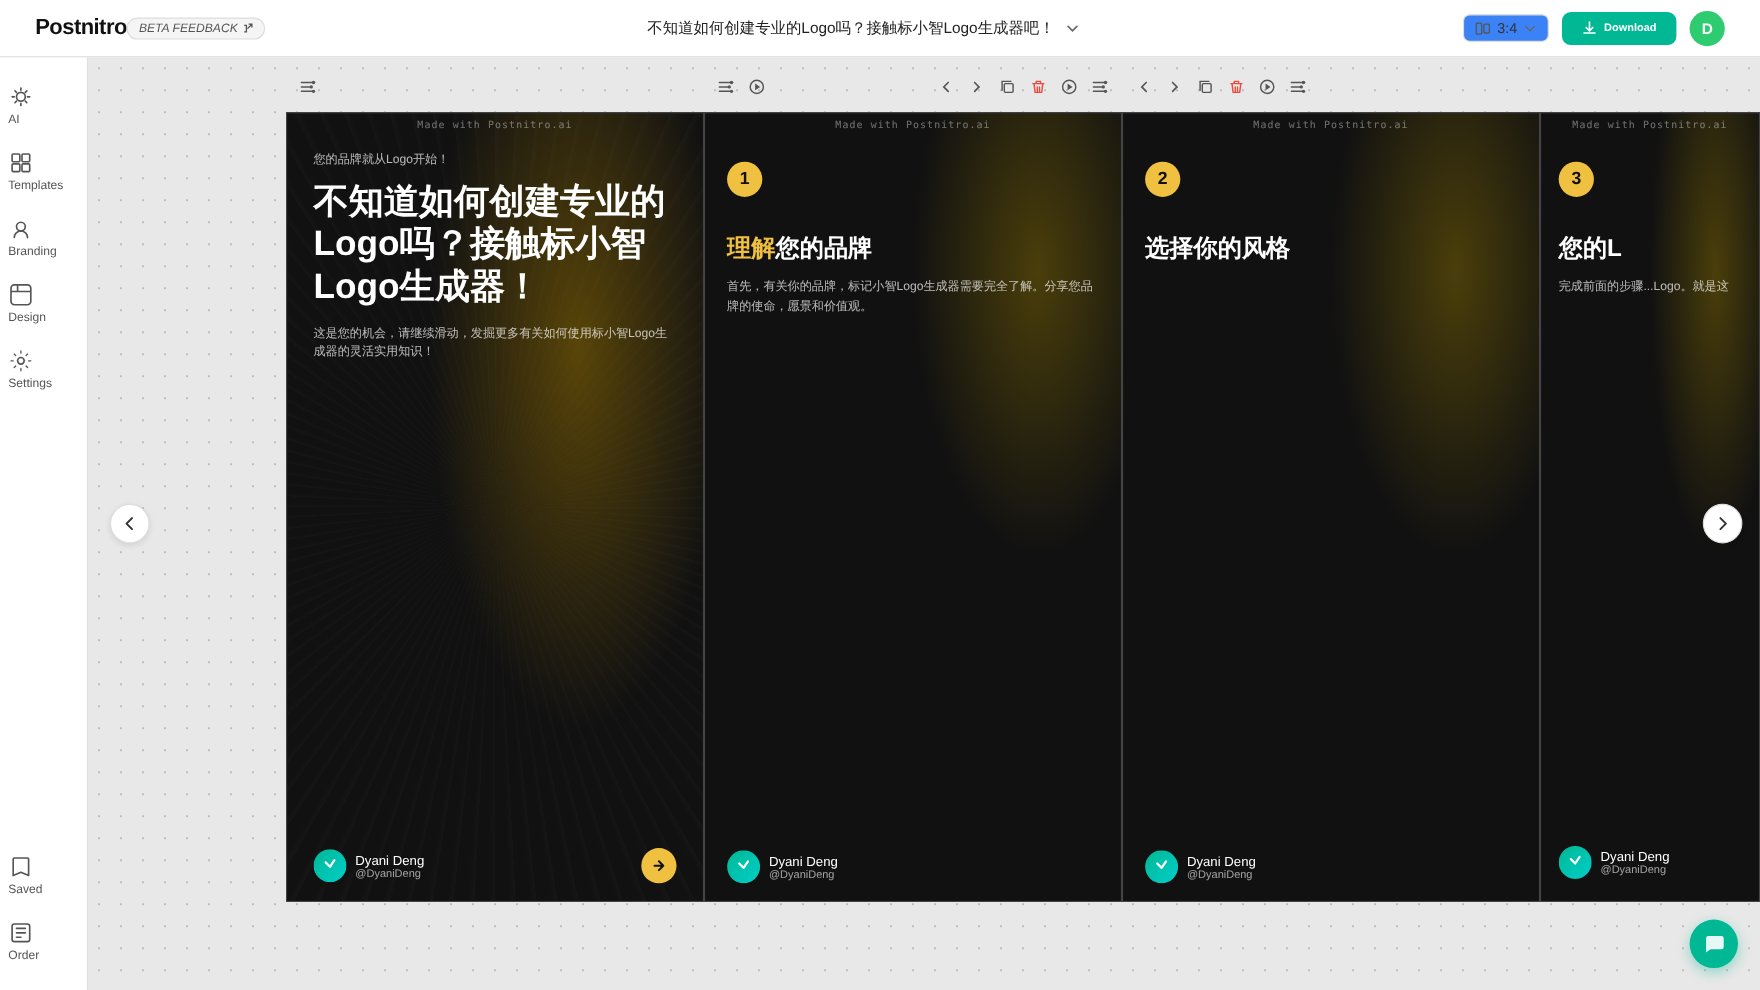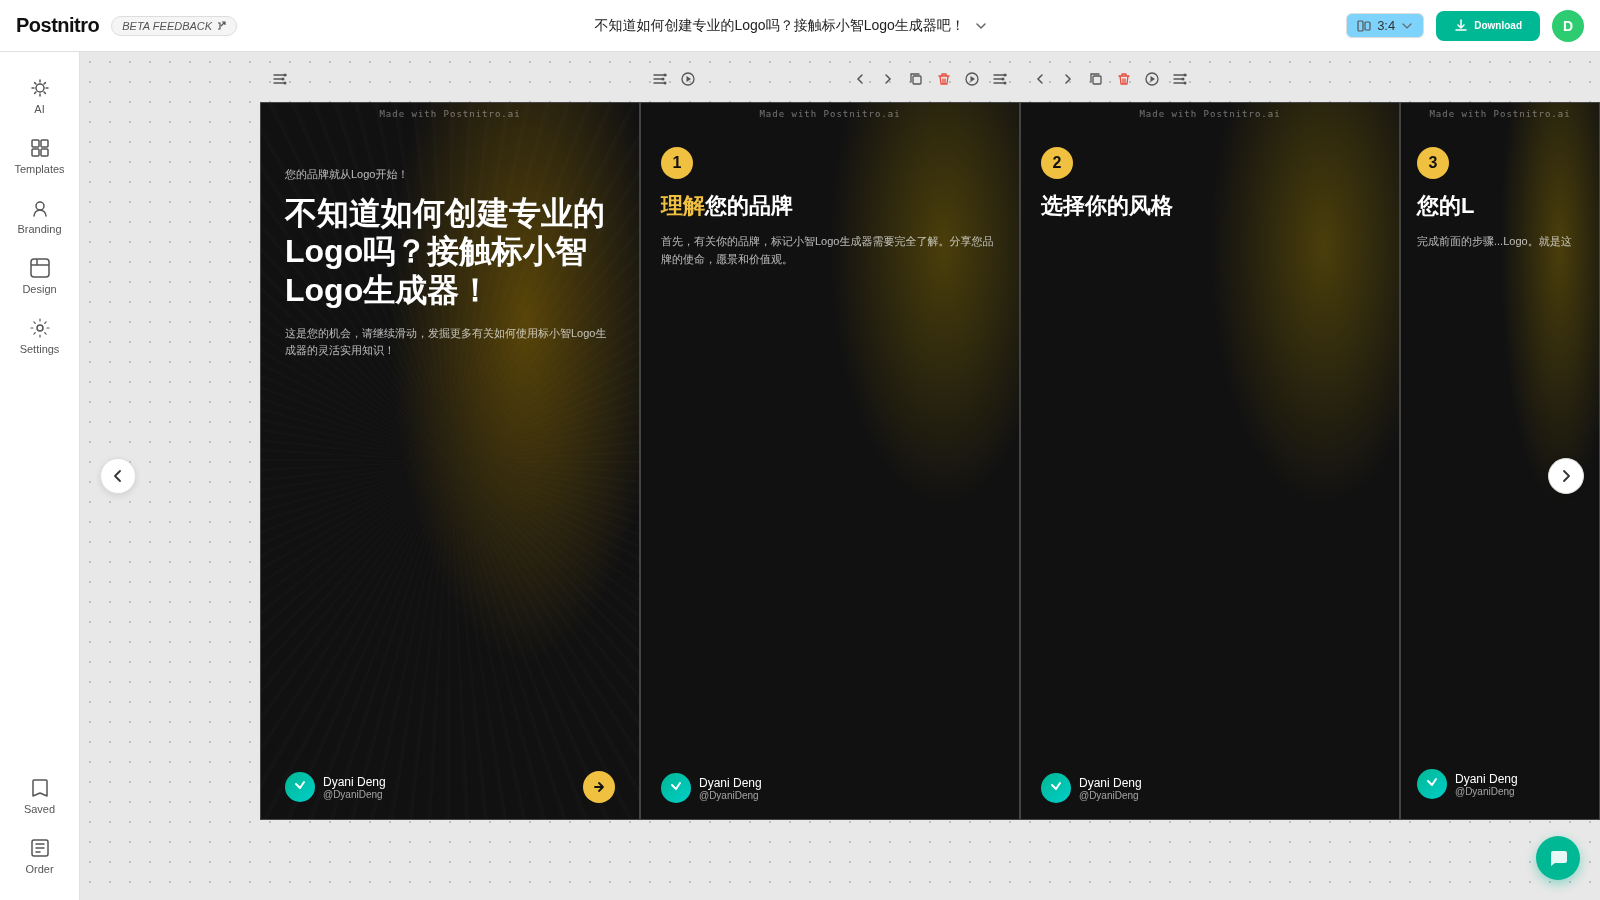--- a/index.html
+++ b/index.html
@@ -12,8 +12,7 @@
       border-bottom: 1px solid #e0e0e0;
       display: flex;
       align-items: center;
-      padding: 0 16px;
-      gap: 12px;
+      padding: 0 32px;
       flex-shrink: 0;
       z-index: 100;
     }

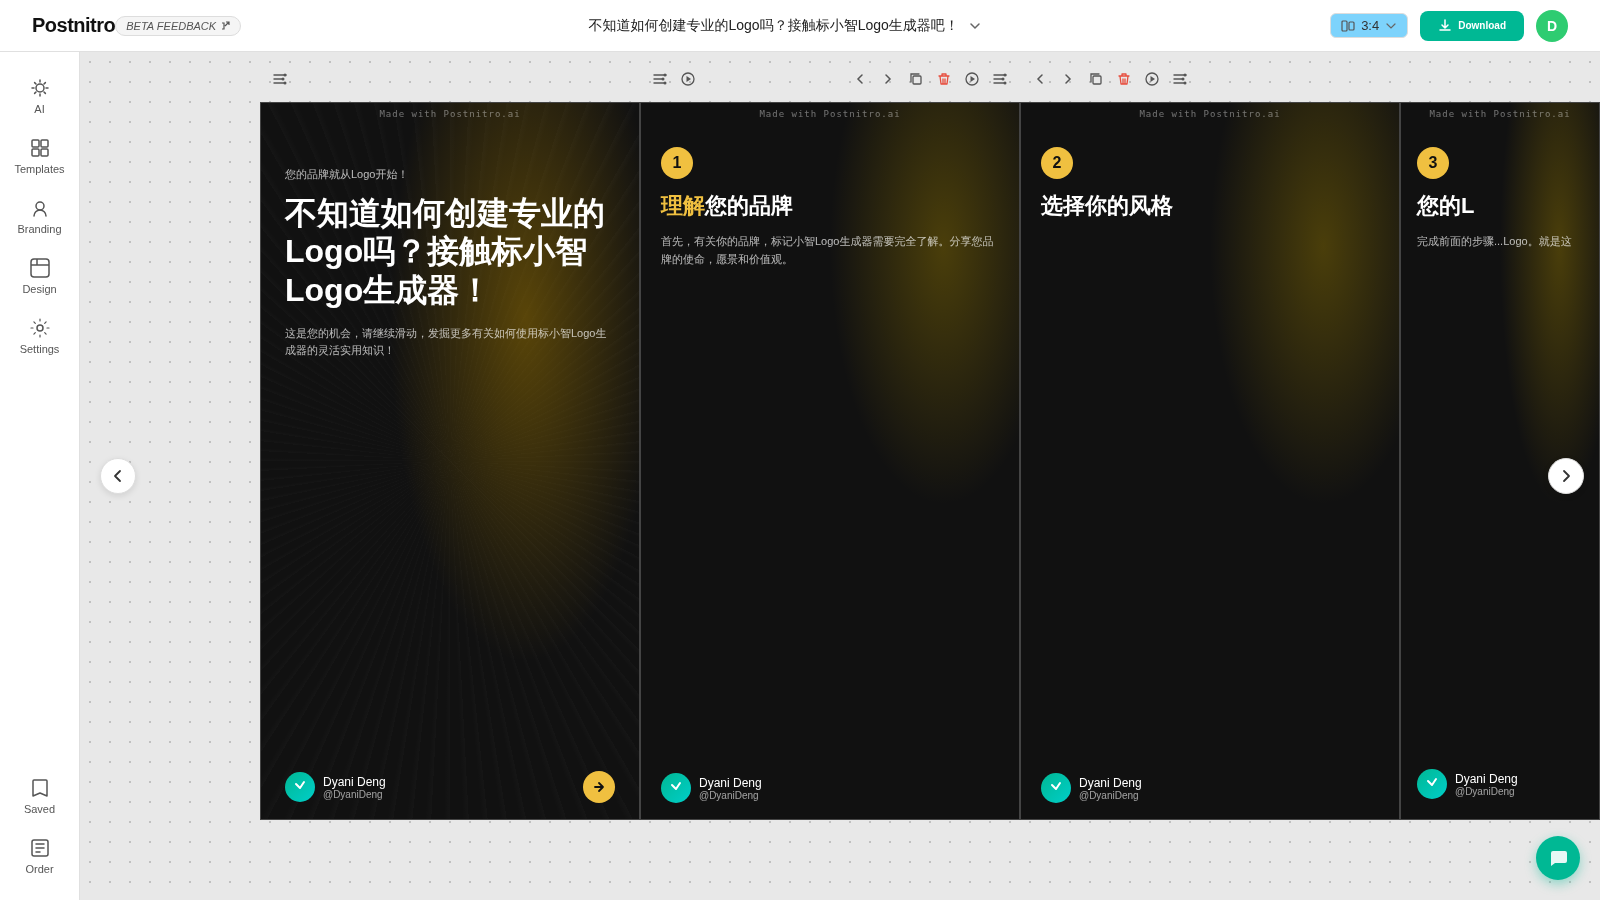--- a/index.html
+++ b/index.html
@@ -70,7 +70,7 @@
       font-size: 13px;
       color: #333;
       cursor: pointer;
-      background: #7dd3fc;
+      background: #3b82f6;
     }
     .download-btn {
       background: #00b894;

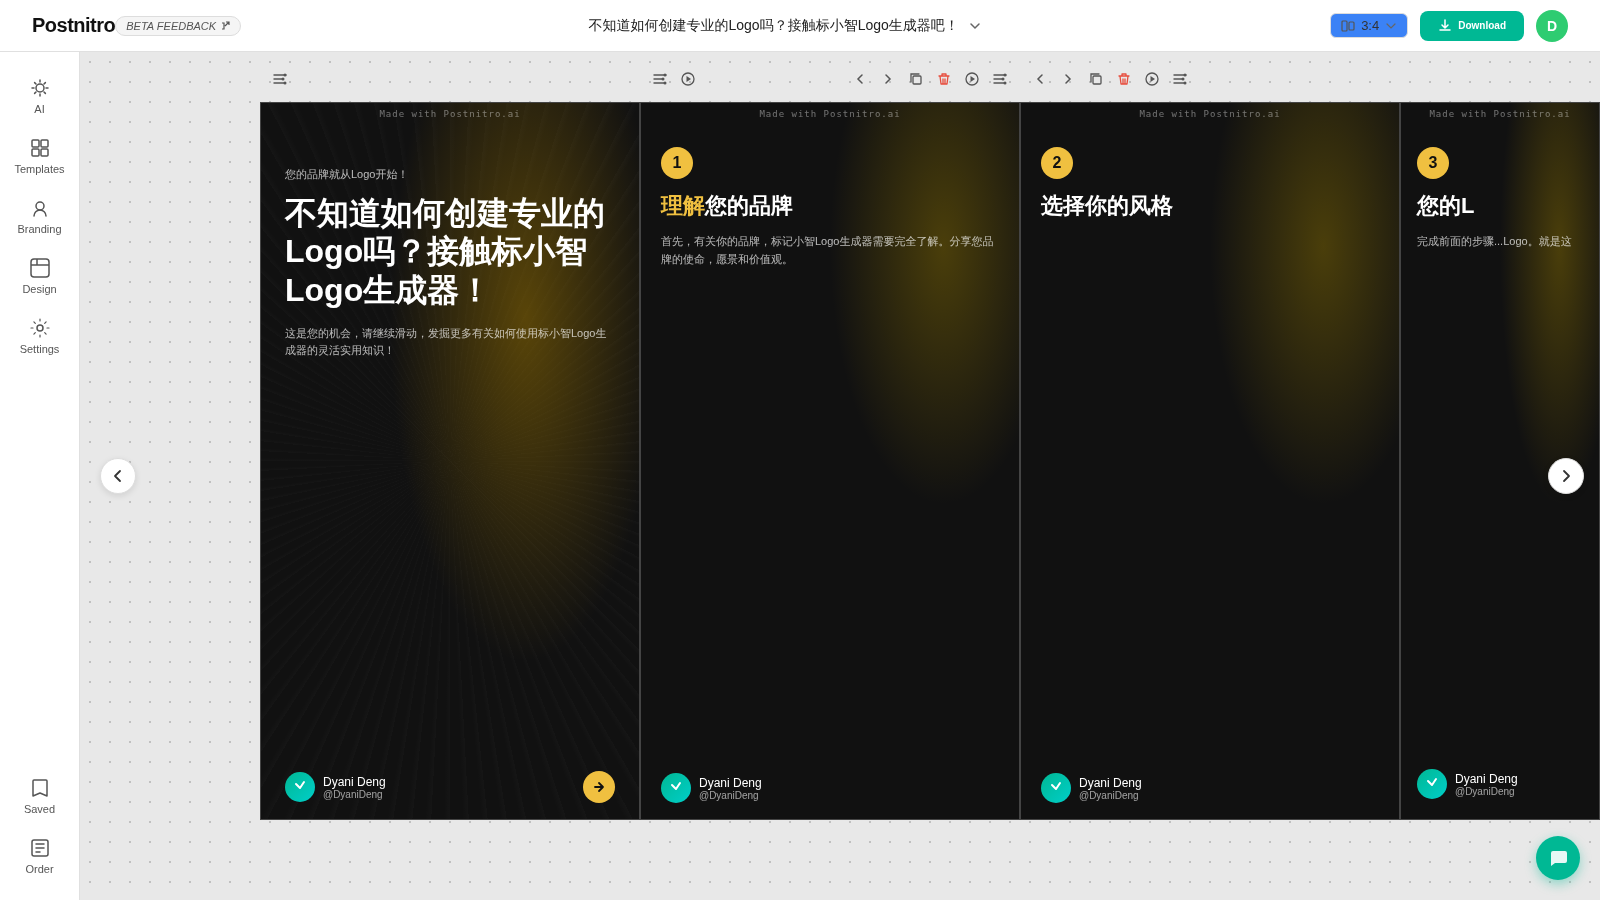--- a/index.html
+++ b/index.html
@@ -121,7 +121,7 @@
     .sidebar-item {
       display: flex;
       flex-direction: column;
-      align-items: center;
+      align-items: flex-start;
       justify-content: center;
       width: 64px;
       height: 56px;

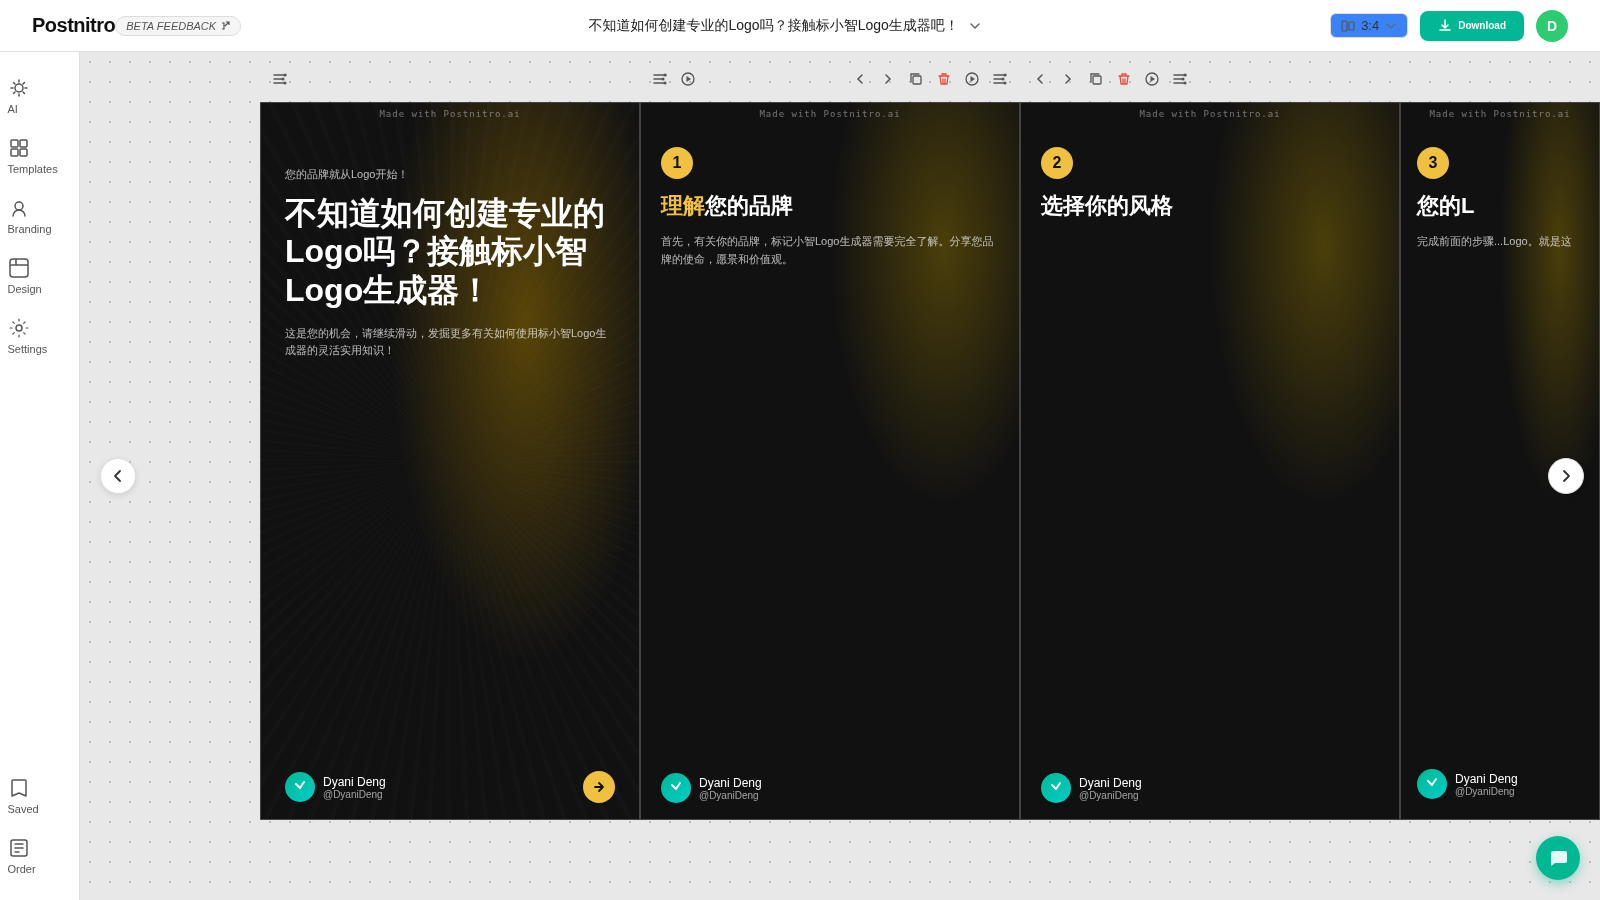--- a/index.html
+++ b/index.html
@@ -260,7 +260,7 @@
 
     
     .slide-1-inner {
-      padding: 40px 24px 16px;
+      padding: 10px 24px 16px;
       height: 100%;
       display: flex;
       flex-direction: column;

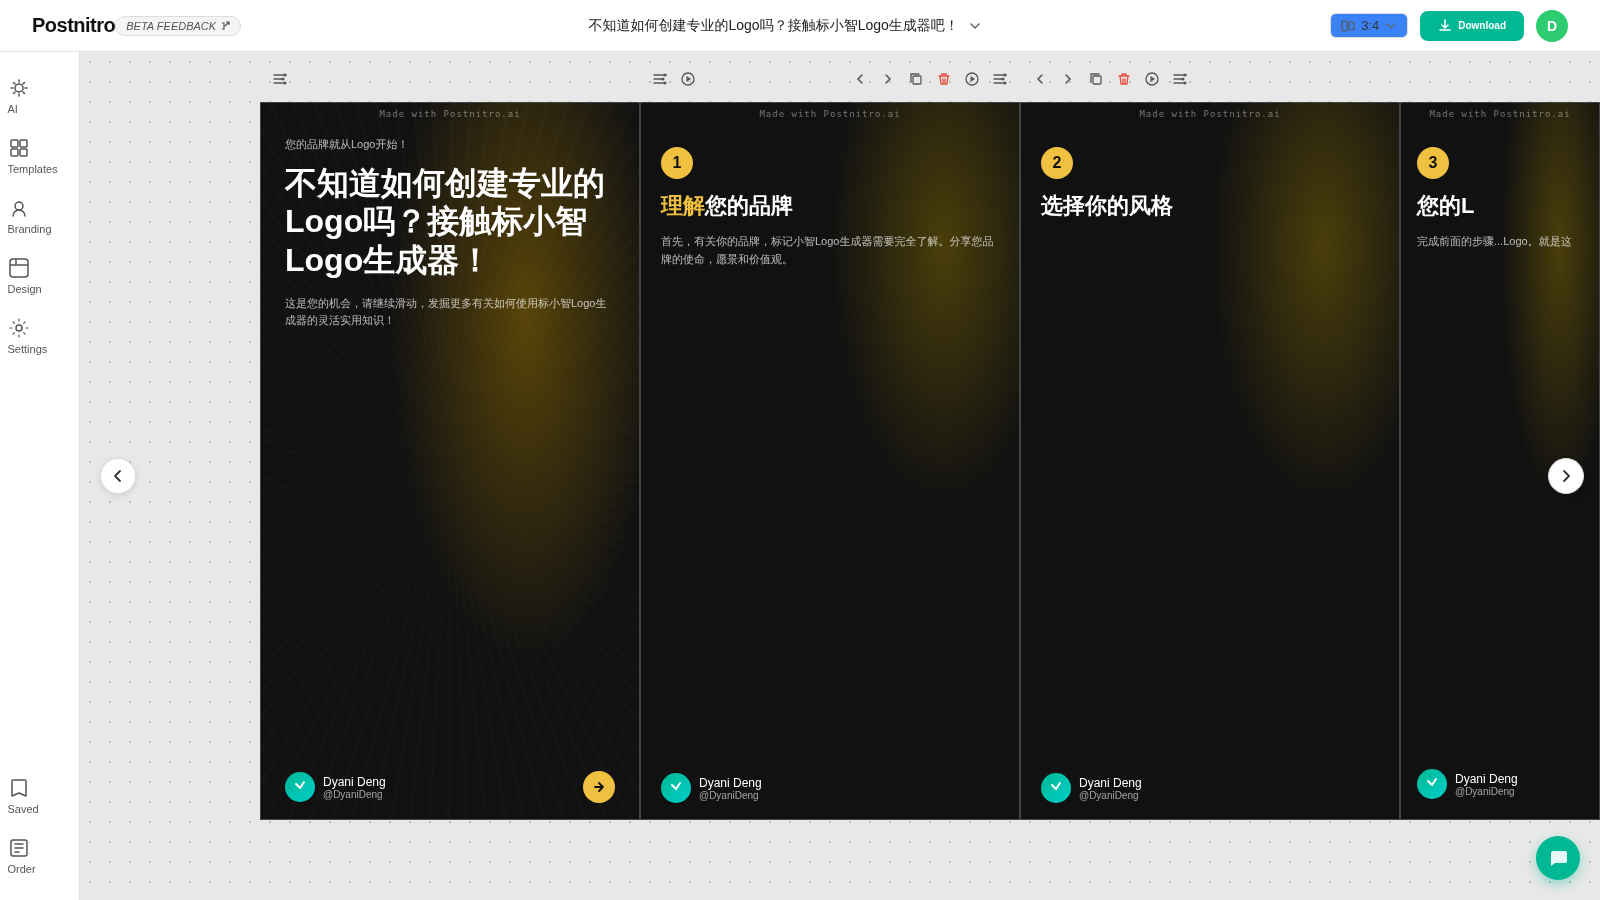--- a/index.html
+++ b/index.html
@@ -361,6 +361,7 @@
       font-weight: 700;
       color: #fff;
       margin-bottom: 12px;
+      margin-top: 20px;
     }
     .step-title .highlight {
       color: #f0c040;

